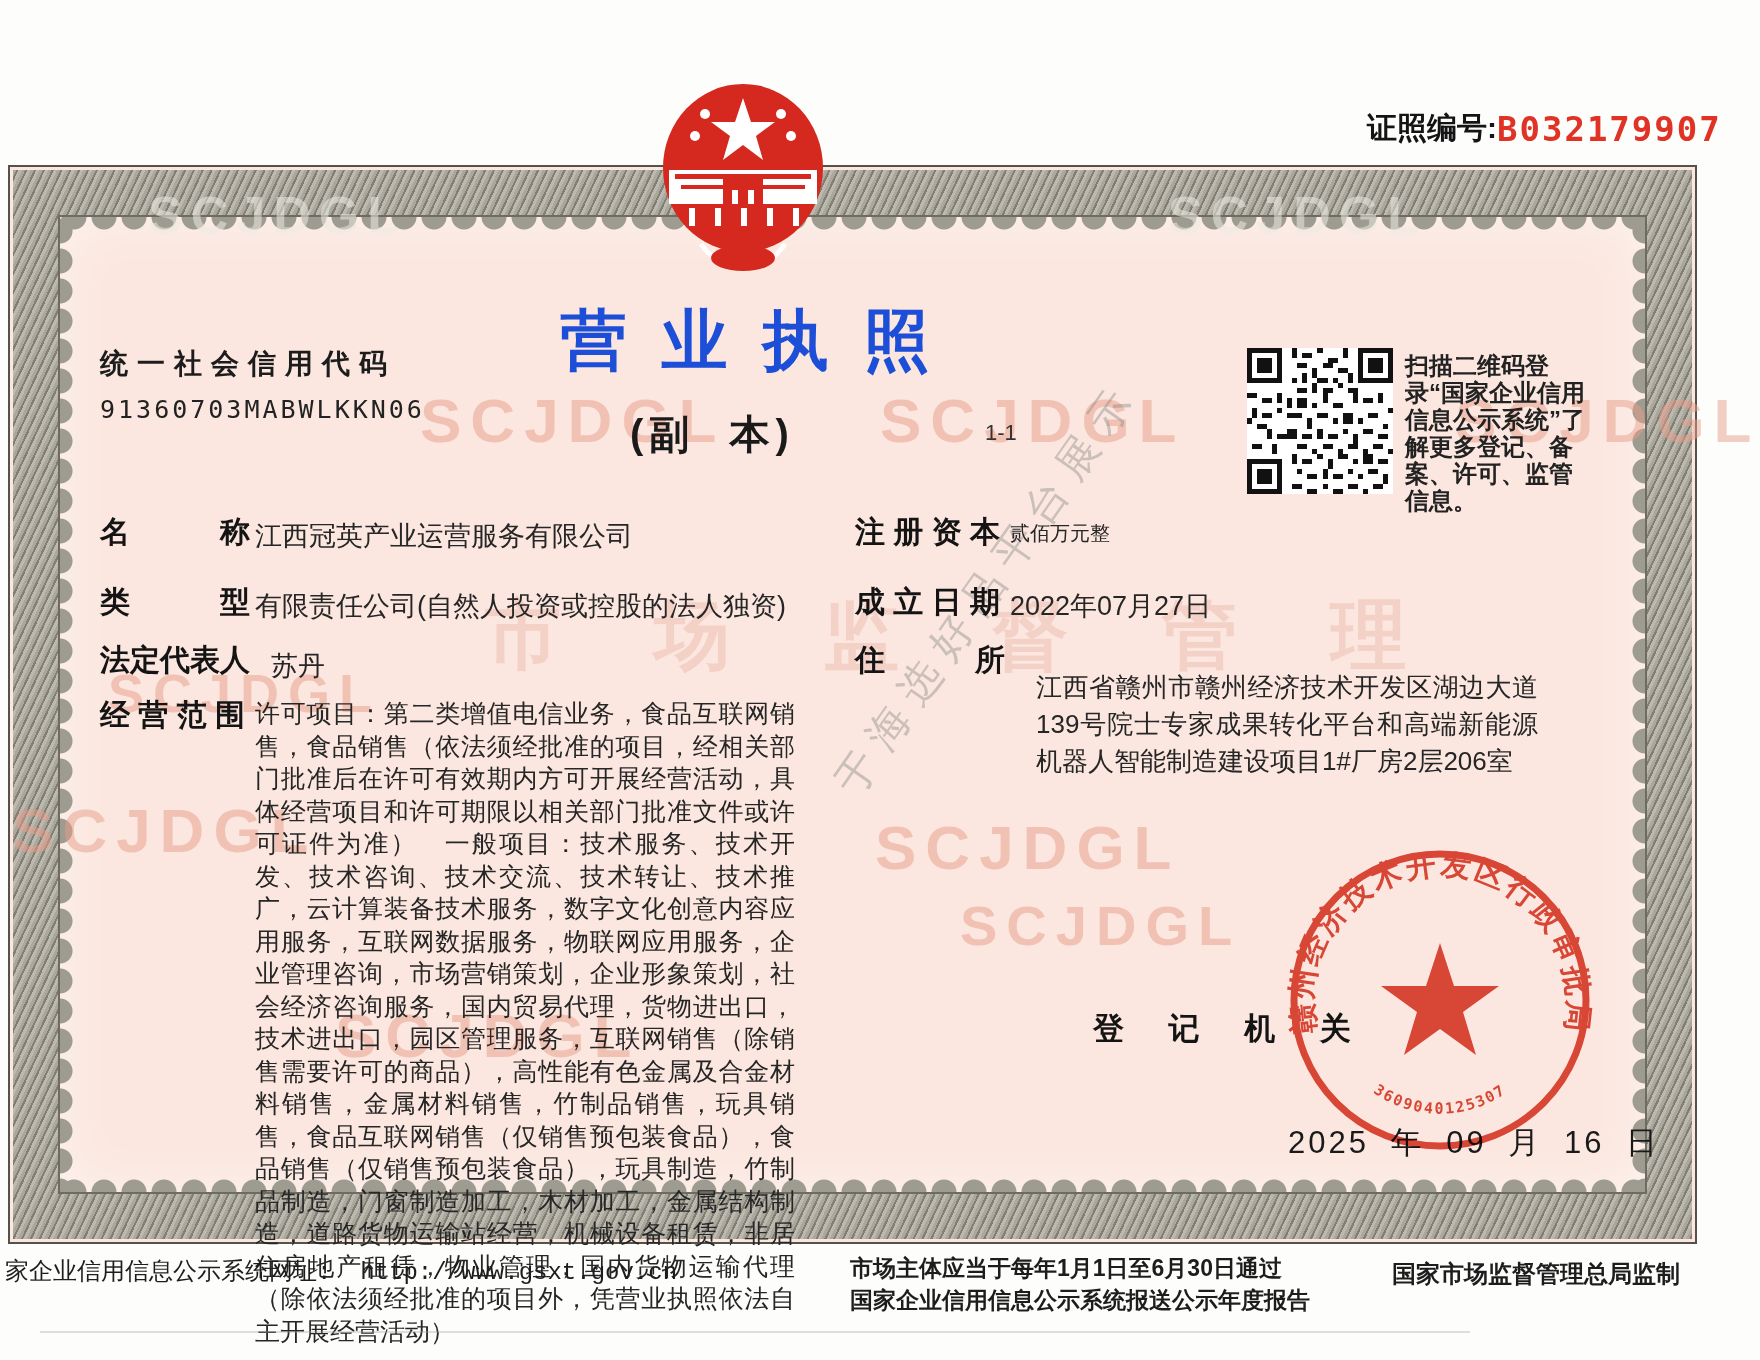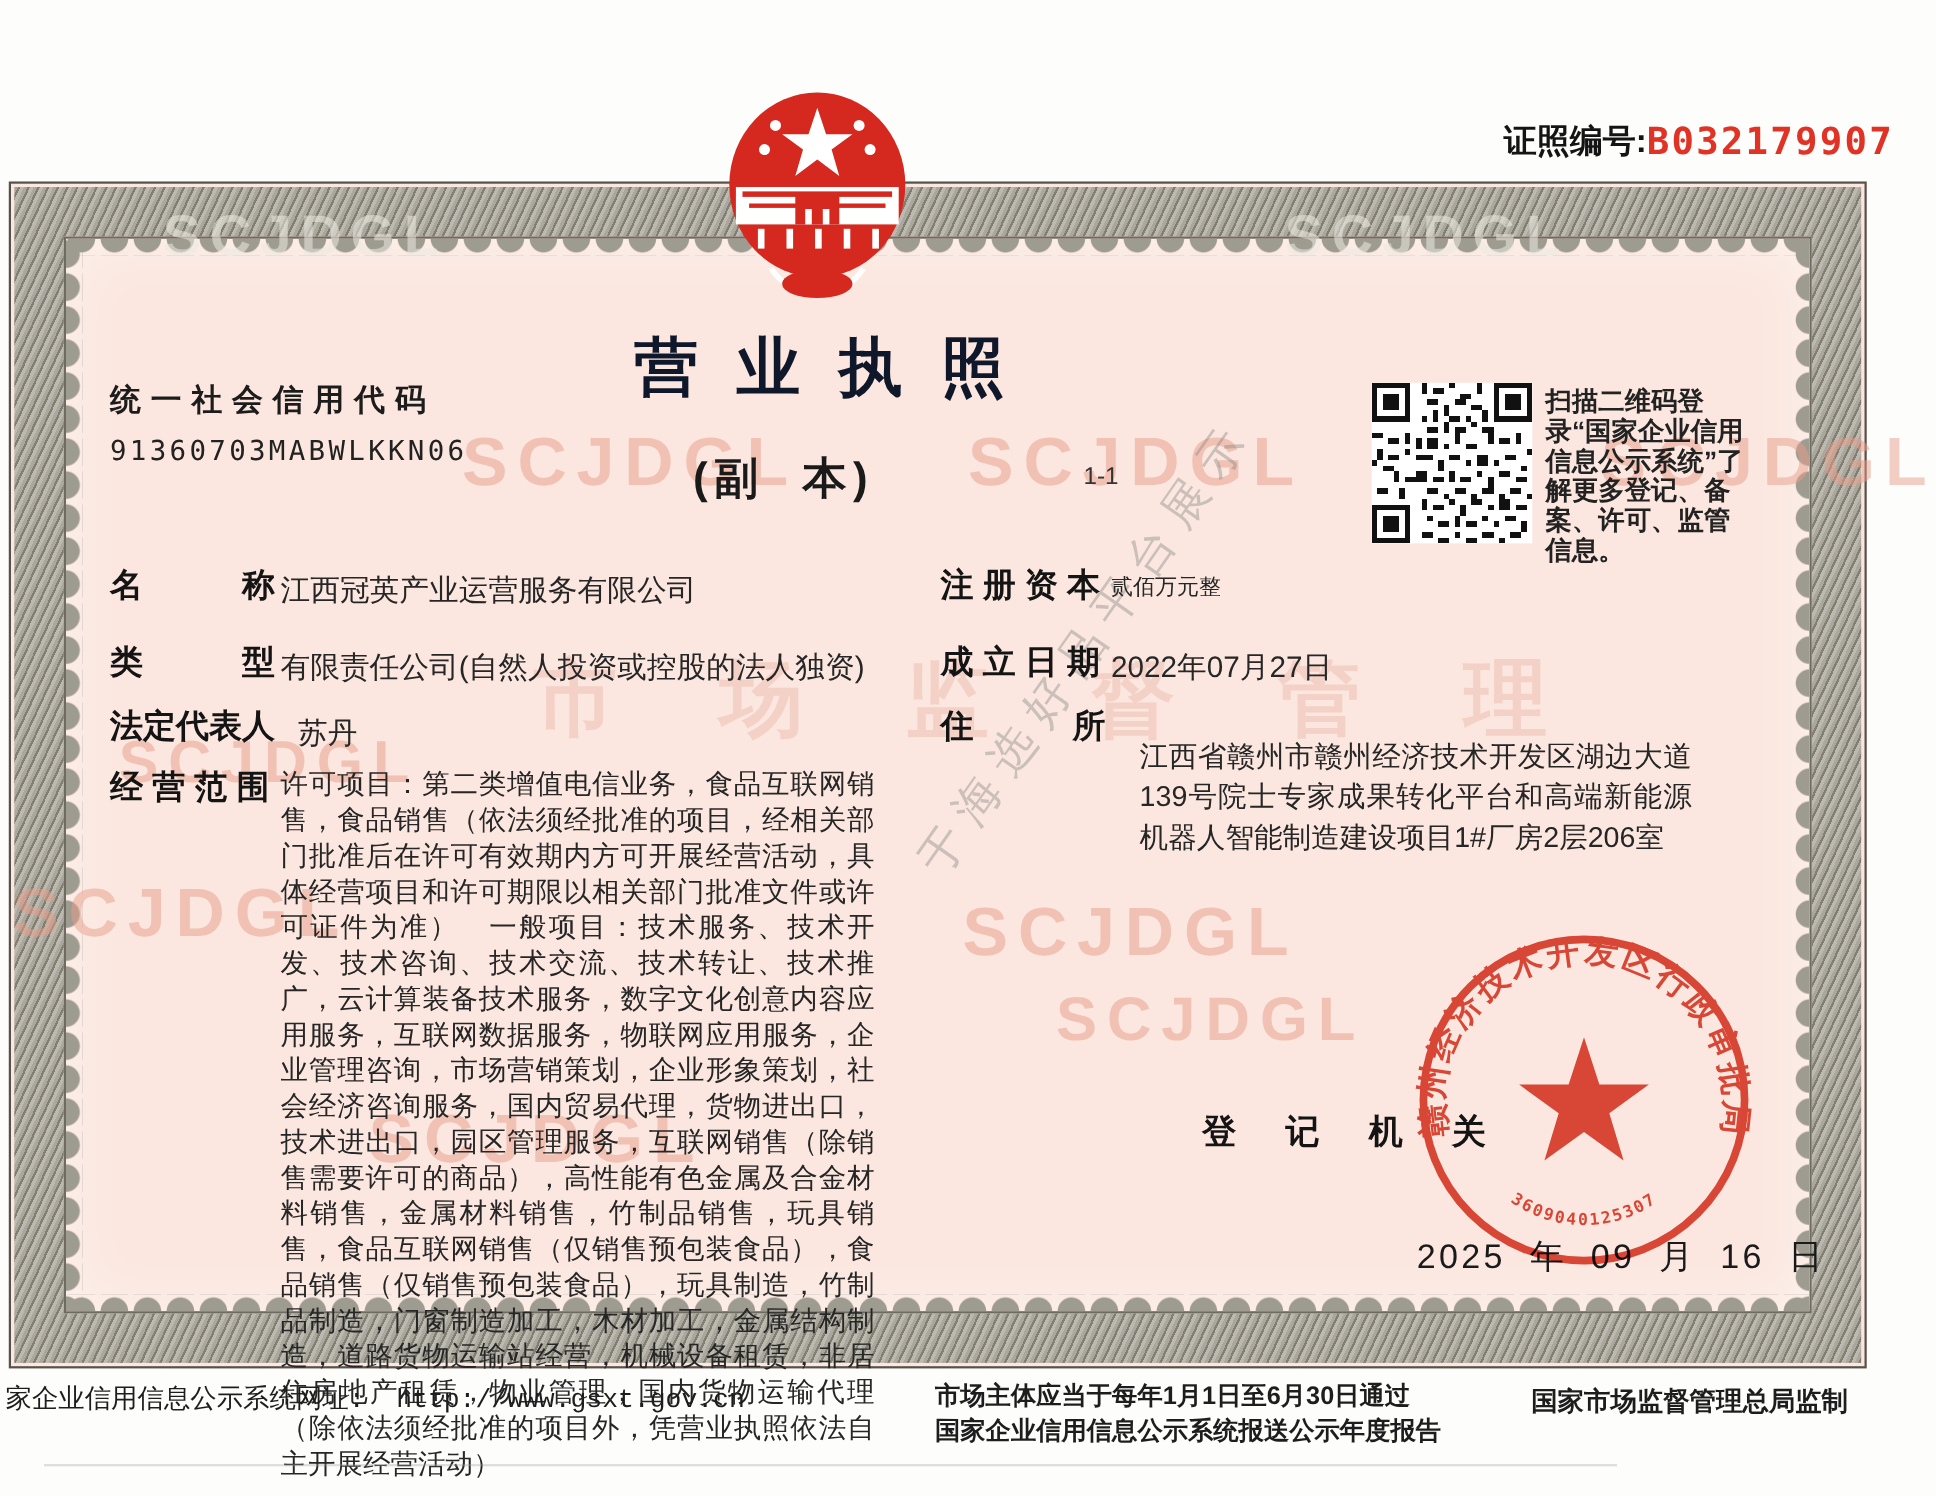--- a/index.html
+++ b/index.html
@@ -24,7 +24,7 @@
   .certno .red{color:#e03325;font-family:"DejaVu Sans Mono",monospace;font-size:34px;font-weight:bold;letter-spacing:2px;}
   .cc-label{font-size:28px;font-weight:bold;color:#1c1c1c;letter-spacing:9px;}
   .cc-code{font-size:25px;color:#222;font-family:"DejaVu Sans Mono",monospace;letter-spacing:3px;}
-  .title{font-size:58px;font-weight:bold;color:#0f172a;letter-spacing:35px;text-align:center;font-family:"Liberation Sans",sans-serif;}
+  .title{font-size:66px;font-weight:bold;color:#1d4ed8;letter-spacing:35px;text-align:center;font-family:"Liberation Sans",sans-serif;}
   .subtitle{font-size:40px;font-weight:bold;color:#1a1a1a;letter-spacing:6px;white-space:pre;}
   .copyno{font-size:22px;color:#333;}
   .qr-caption{font-size:24px;line-height:27px;font-weight:bold;color:#222;}

